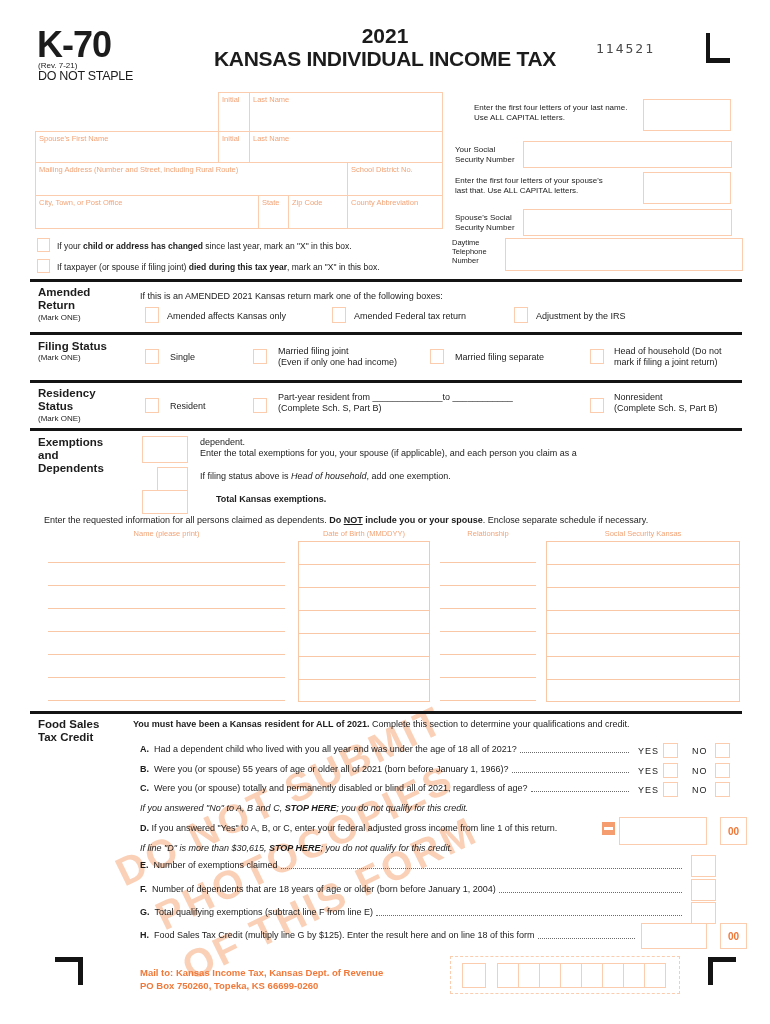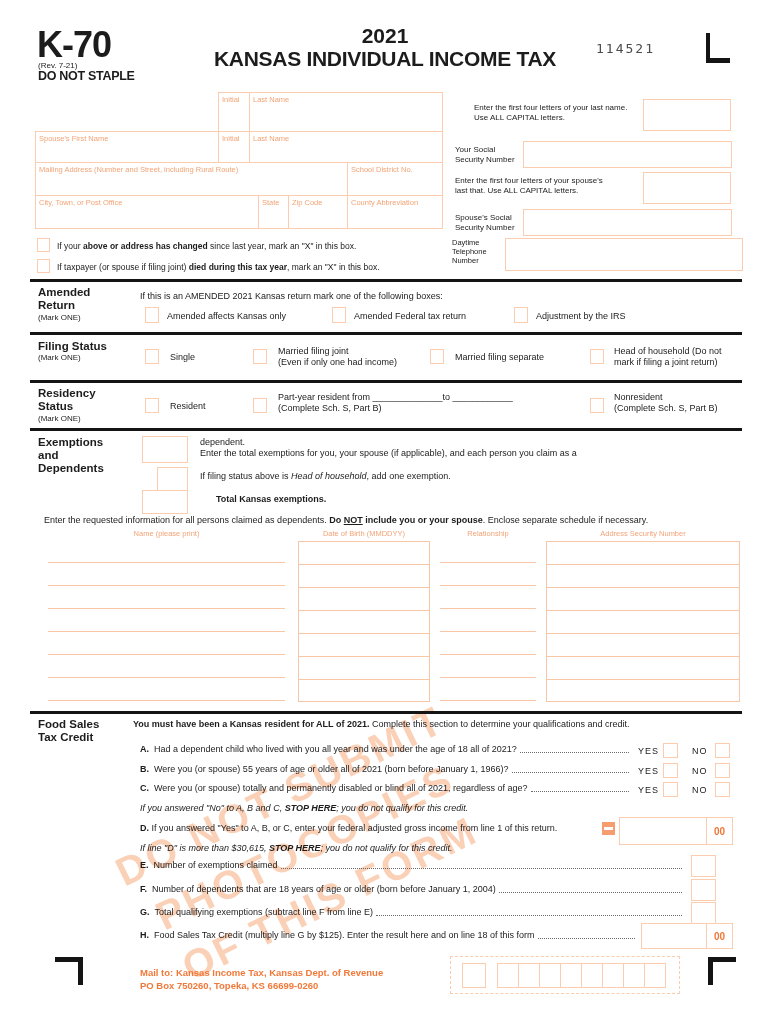--- a/index.html
+++ b/index.html
@@ -55,7 +55,7 @@
 
   <div class="abs z" style="left:37px;top:24px;font-size:36px;font-weight:bold;letter-spacing:-1px;">K-70</div>
   <div class="abs z" style="left:38px;top:61px;font-size:8px;">(Rev. 7-21)</div>
-  <div class="abs z" style="left:38px;top:69px;font-size:12.5px;font-weight:bold;letter-spacing:-0.3px;">DO NOT STAPLE</div>
+  <div class="abs z" style="left:38px;top:69px;font-size:12.5px;font-weight:normal;letter-spacing:-0.3px;">DO NOT STAPLE</div>
   <div class="abs z" style="left:150px;top:24px;width:470px;text-align:center;font-size:21px;font-weight:bold;">2021</div>
   <div class="abs z" style="left:110px;top:47px;width:550px;text-align:center;font-size:21px;font-weight:bold;letter-spacing:-0.3px;">KANSAS INDIVIDUAL INCOME TAX</div>
   <div class="abs z" style="left:596px;top:41px;font-family:'DejaVu Sans Mono',monospace;font-size:13px;color:#4a4a4a;letter-spacing:2px;">114521</div>

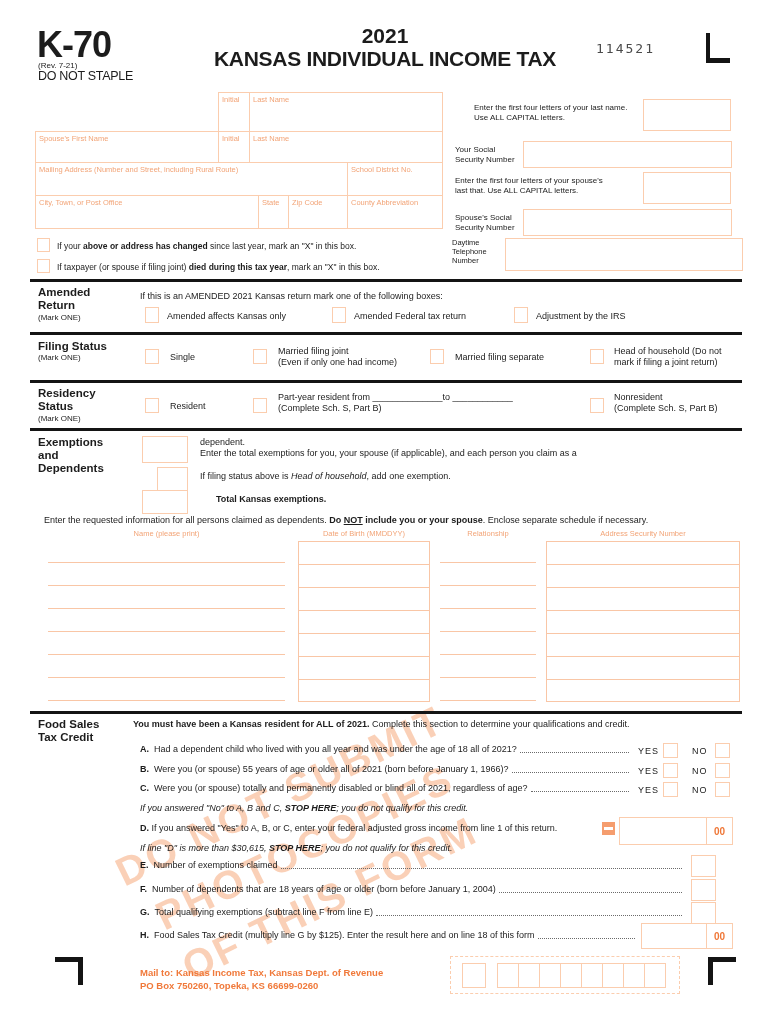--- a/index.html
+++ b/index.html
@@ -115,7 +115,7 @@
 
   <div class="cb" style="left:37px;top:238px;width:13px;height:14px;"></div>
   <div class="t85" style="left:57px;top:241px;">
-    <span>If your </span><span class="b">above or address has changed</span><span> since last year, mark an "X" in this box.</span></div>
+    <span>If your </span><span class="b">child or address has changed</span><span> since last year, mark an "X" in this box.</span></div>
   <div class="cb" style="left:37px;top:259px;width:13px;height:14px;"></div>
   <div class="t85" style="left:57px;top:262px;">
     <span>If taxpayer (or spouse if filing joint) </span><span class="b">died during this tax year</span><span>, mark an "X" in this box.</span></div>

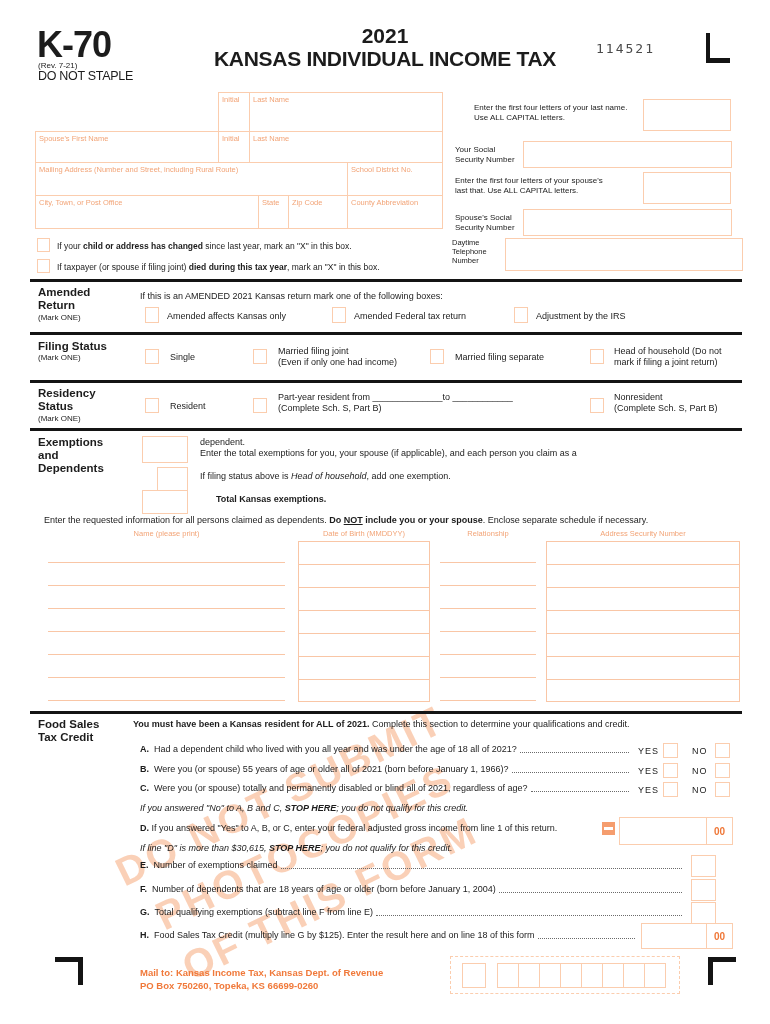--- a/index.html
+++ b/index.html
@@ -205,7 +205,7 @@
   <div class="hdrDep" style="left:48px;top:529px;width:237px;">Name (please print)</div>
   <div class="hdrDep" style="left:298px;top:529px;width:132px;">Date of Birth (MMDDYY)</div>
   <div class="hdrDep" style="left:440px;top:529px;width:96px;">Relationship</div>
-  <div class="hdrDep" style="left:546px;top:529px;width:194px;">Address Security Number</div>
+  <div class="hdrDep" style="left:546px;top:529px;width:194px;">Social Security Kansas</div>
 
   <div class="dep-line" style="left:48px;top:562px;width:237px;"></div>
   <div class="dep-line" style="left:48px;top:585px;width:237px;"></div>

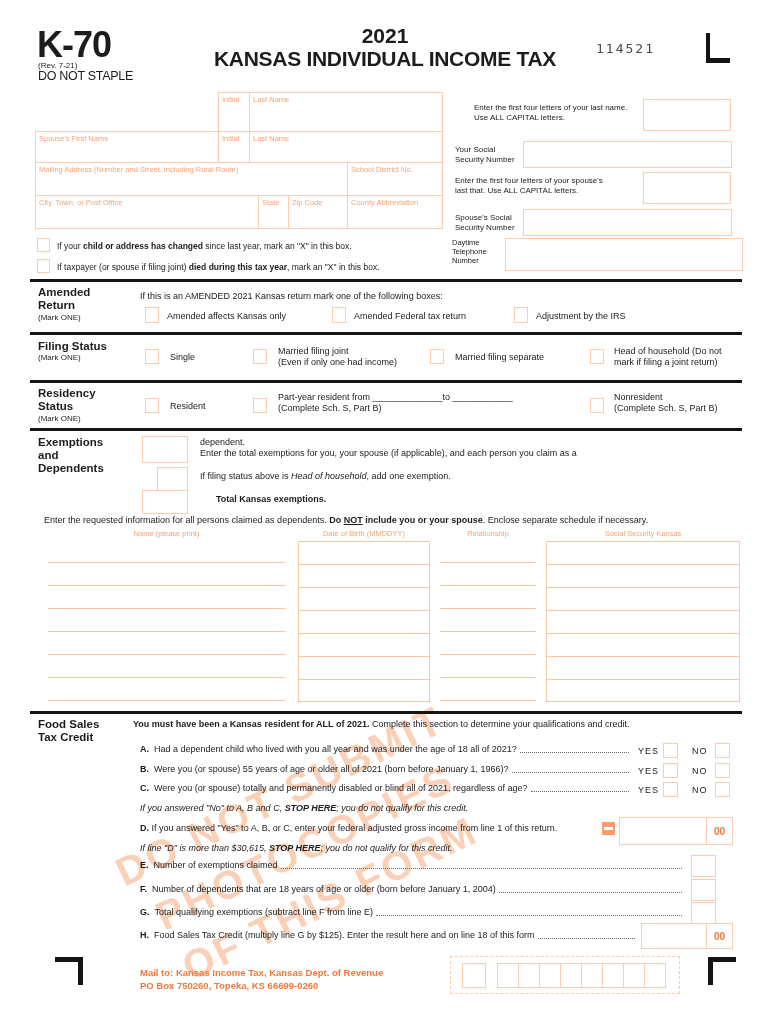--- a/index.html
+++ b/index.html
@@ -27,7 +27,7 @@
   .qrow .qtext{white-space:nowrap;}
   .leader{flex:1;border-bottom:1.5px dotted #6a6a6a;margin:0 3px 2px 3px;min-width:8px;}
   .cents{position:absolute;border:1px solid #fbcdae;box-sizing:border-box;color:#ef7737;
-         font-weight:bold;font-size:10px;display:flex;align-items:center;justify-content:center;z-index:2;}
+         font-weight:bold;font-size:10px;display:flex;align-items:center;justify-content:center;z-index:2;margin-left:14px;}
   .dep-line{position:absolute;border-bottom:1px solid #f9c6a6;z-index:2;}
   .depcol{position:absolute;border:1px solid #f9c6a6;box-sizing:border-box;background:transparent;z-index:2;}
   .depdiv{position:absolute;left:0;right:0;border-bottom:1px solid #f9c6a6;}

